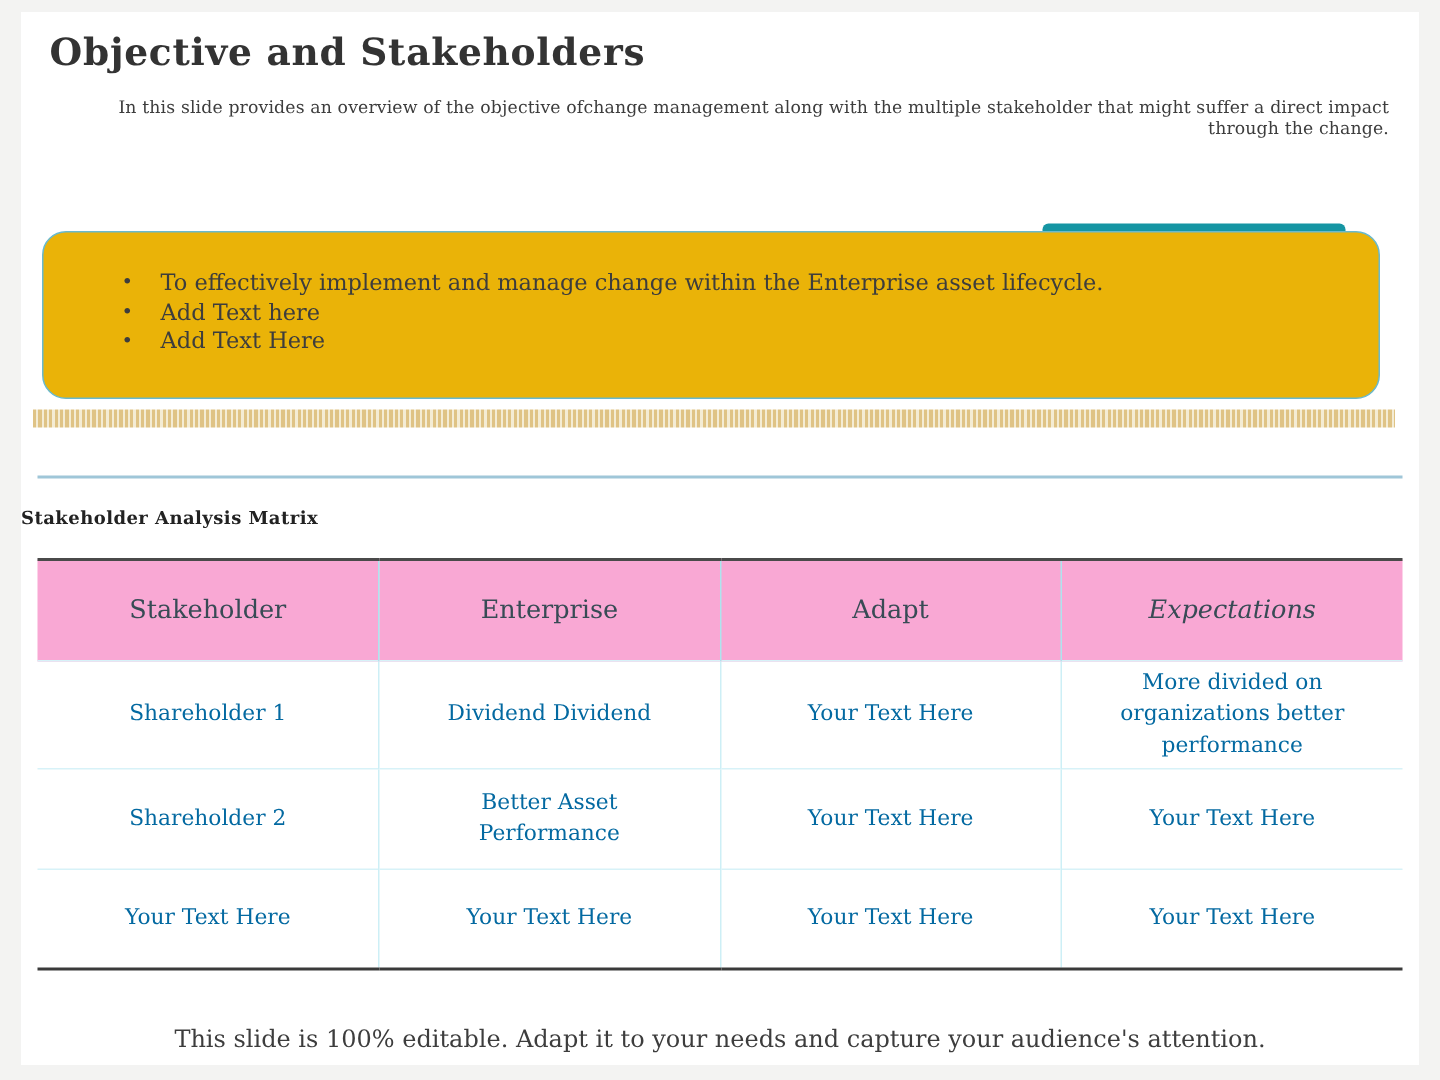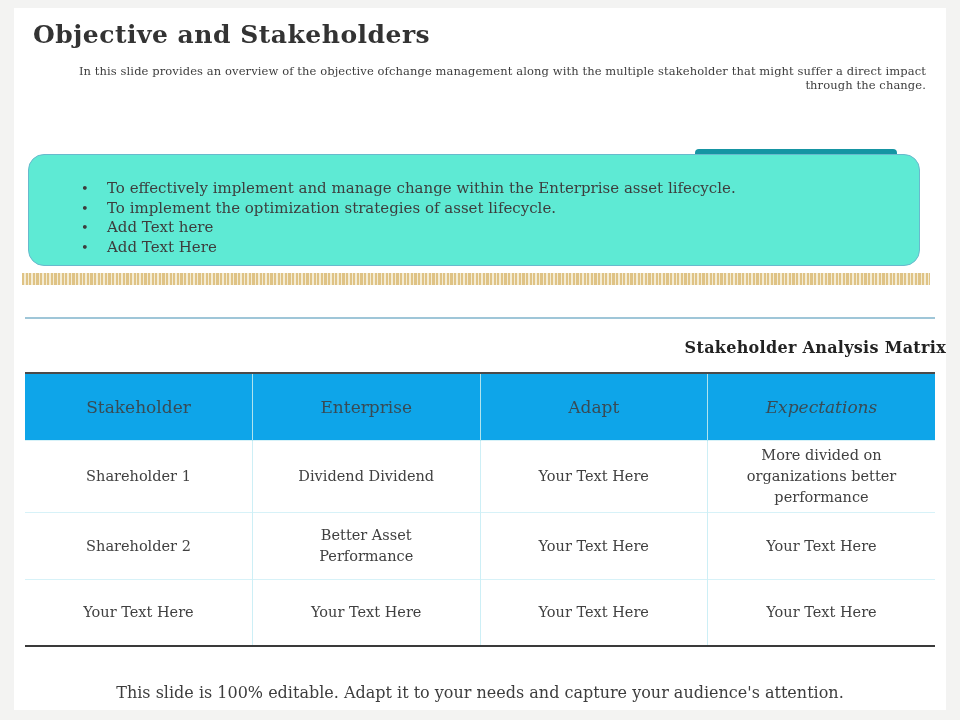--- a/index.html
+++ b/index.html
@@ -26,7 +26,7 @@
   
   .obj-box{
     position:absolute;left:14px;top:146px;width:890px;height:110px;
-    border:1.5px solid #69b9cd;border-radius:16px;background:#5eead4;
+    border:1.5px solid #69b9cd;border-radius:16px;background:#eab308;
   }
   .accent-bar{
     position:absolute;left:681px;top:141px;width:202px;height:14px;

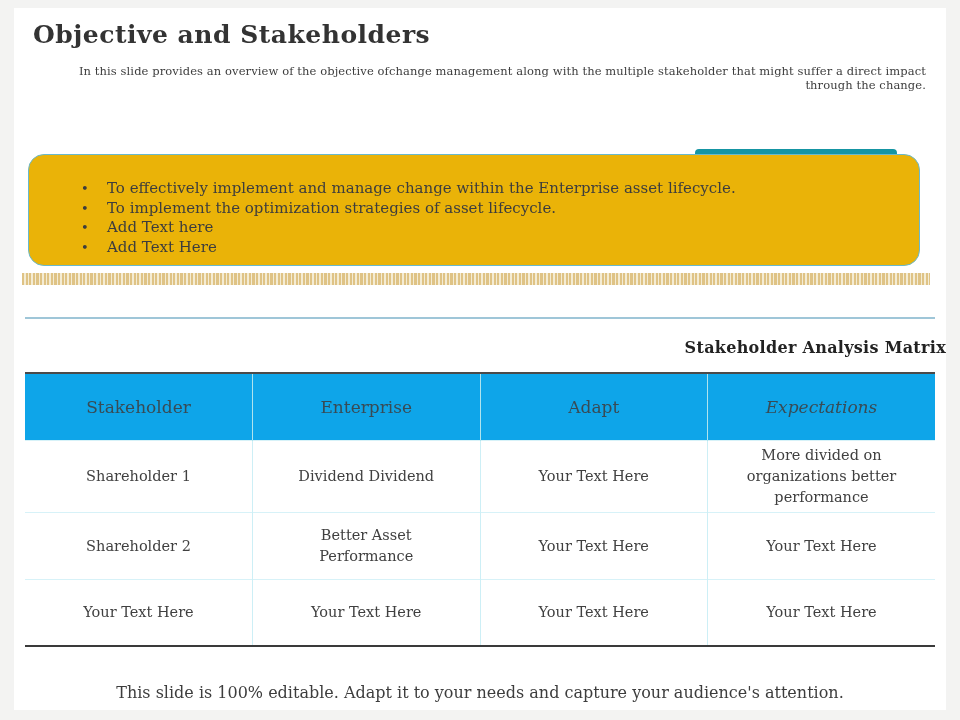--- a/index.html
+++ b/index.html
@@ -100,7 +100,6 @@
   <div class="obj-box">
     <ul class="obj-list">
       <li>To effectively implement and manage change within the Enterprise asset lifecycle.</li>
-      <li>To implement the optimization strategies of asset lifecycle.</li>
       <li>Add Text here</li>
       <li>Add Text Here</li>
     </ul>

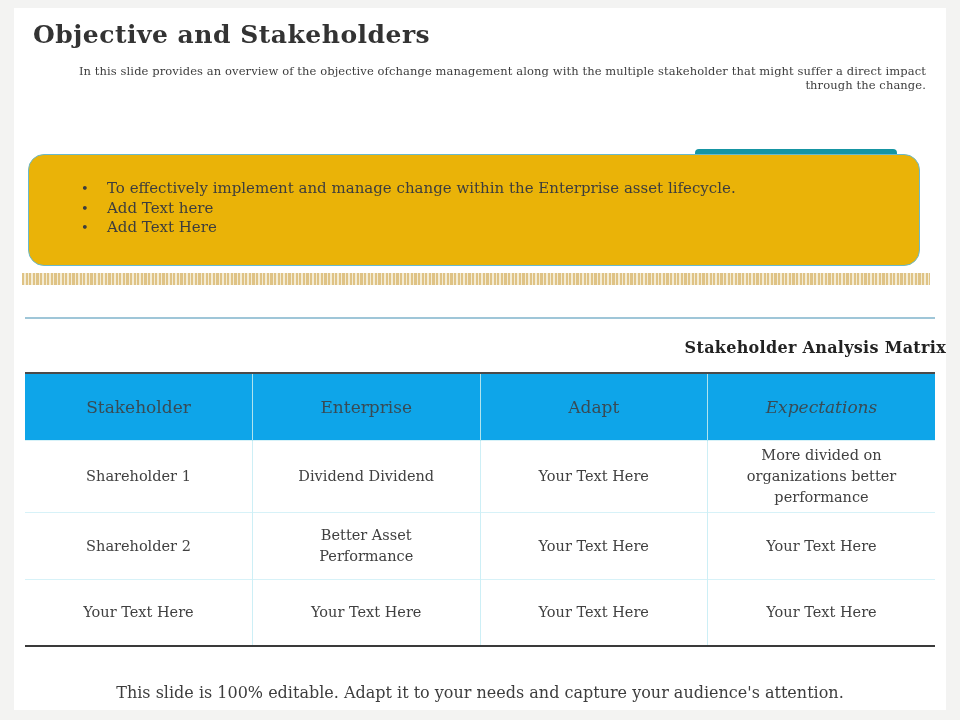--- a/index.html
+++ b/index.html
@@ -55,7 +55,7 @@
   }
   .matrix-title{
     position:absolute;left:0;top:330px;width:100%;
-    text-align:right;font-size:16px;font-weight:700;color:#222222;
+    text-align:left;font-size:12px;font-weight:700;color:#222222;
     letter-spacing:0.3px;
   }
   

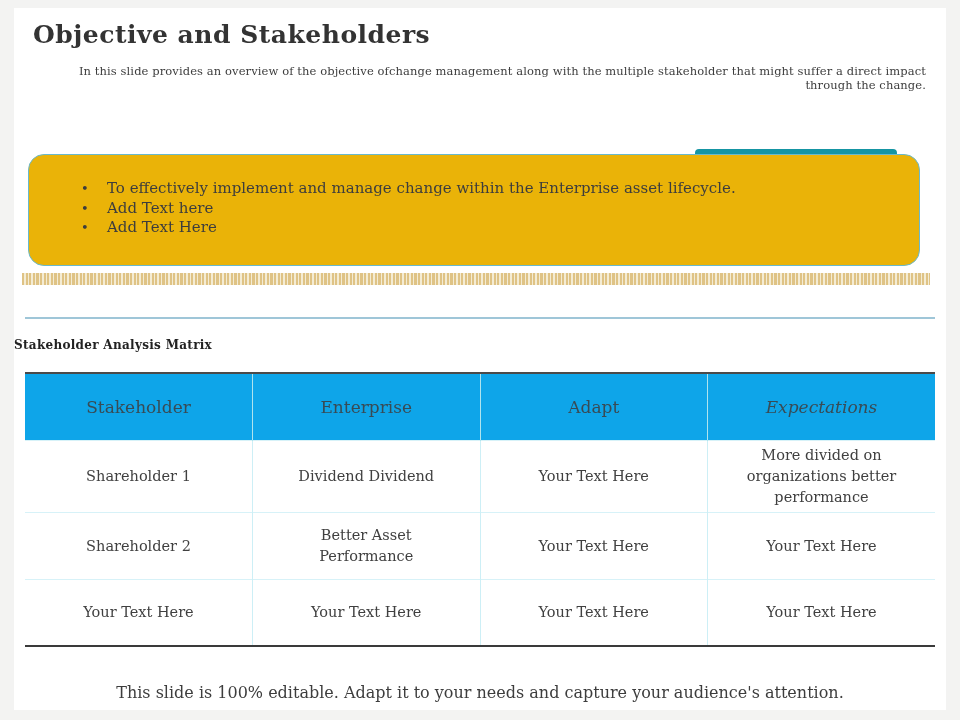--- a/index.html
+++ b/index.html
@@ -64,7 +64,7 @@
     border-collapse:collapse;table-layout:fixed;
   }
   .table th{
-    background:#0ea5e9;color:#384b55;font-weight:400;
+    background:#f9a8d4;color:#384b55;font-weight:400;
     font-size:17px;height:64px;
     border-top:2px solid #4a4a4a;
     border-left:1px solid #aee4ee;border-right:1px solid #aee4ee;

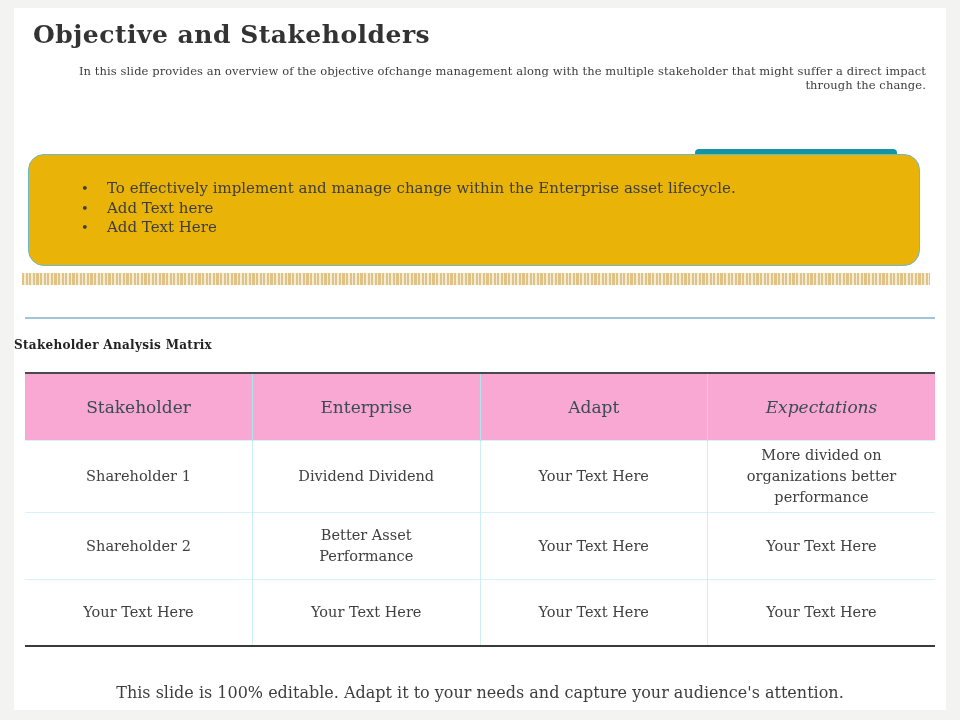--- a/index.html
+++ b/index.html
@@ -72,7 +72,7 @@
   .table th:first-child{border-left:none;}
   .table th:last-child{border-right:none;font-style:italic;}
   .table td{
-    font-size:14.5px;color:#404040;text-align:center;
+    font-size:14.5px;color:#0369a1;text-align:center;
     border-left:1px solid #cdeff6;border-right:1px solid #cdeff6;
     border-top:1px solid #d7f2f8;
     padding:4px 26px;line-height:21px;

